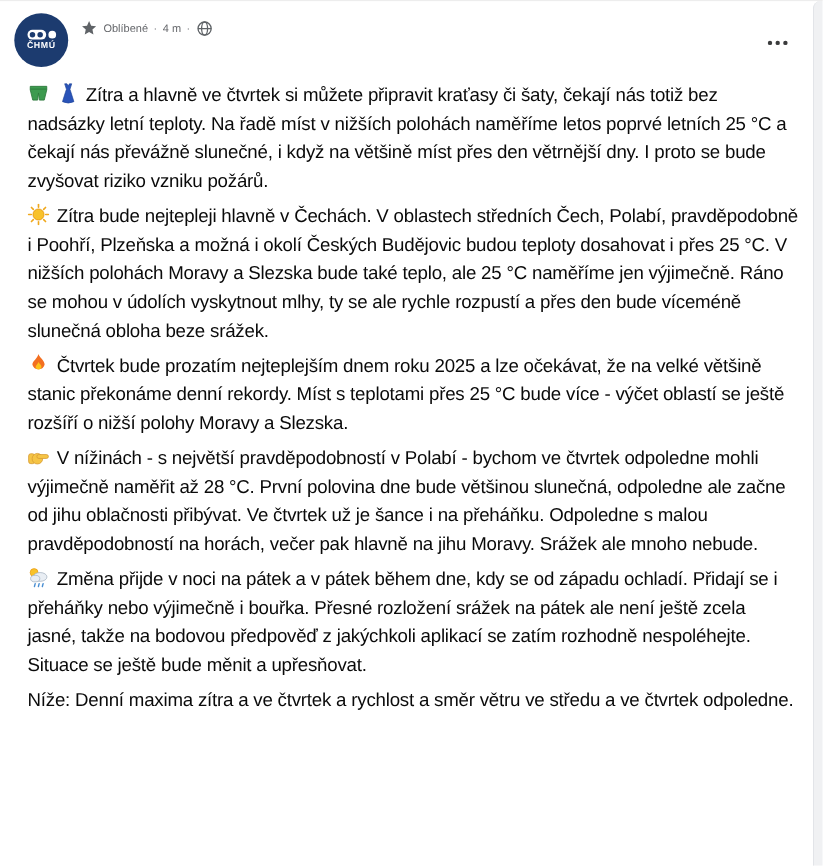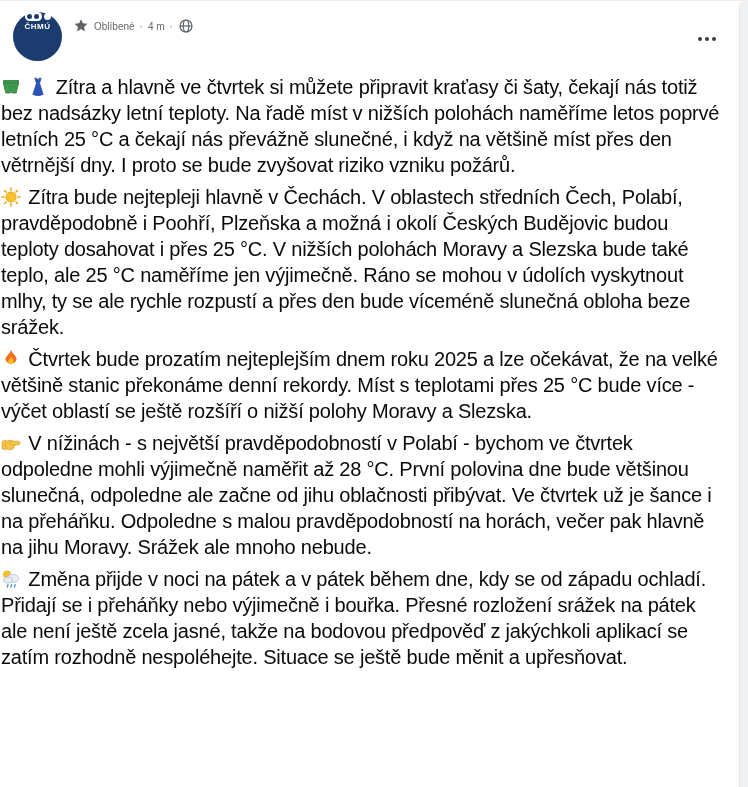--- a/index.html
+++ b/index.html
@@ -17,7 +17,7 @@
   .avatar {
     width:49px; height:49px; border-radius:50%; background:#1c3b6f;
     flex:0 0 auto; display:flex; flex-direction:column; align-items:center;
-    justify-content:flex-start; cursor:pointer;
+    justify-content:center; cursor:pointer;
   }
   .logo-row { display:flex; align-items:center; gap:2px; margin-bottom:1px; }
   .logo-pill {

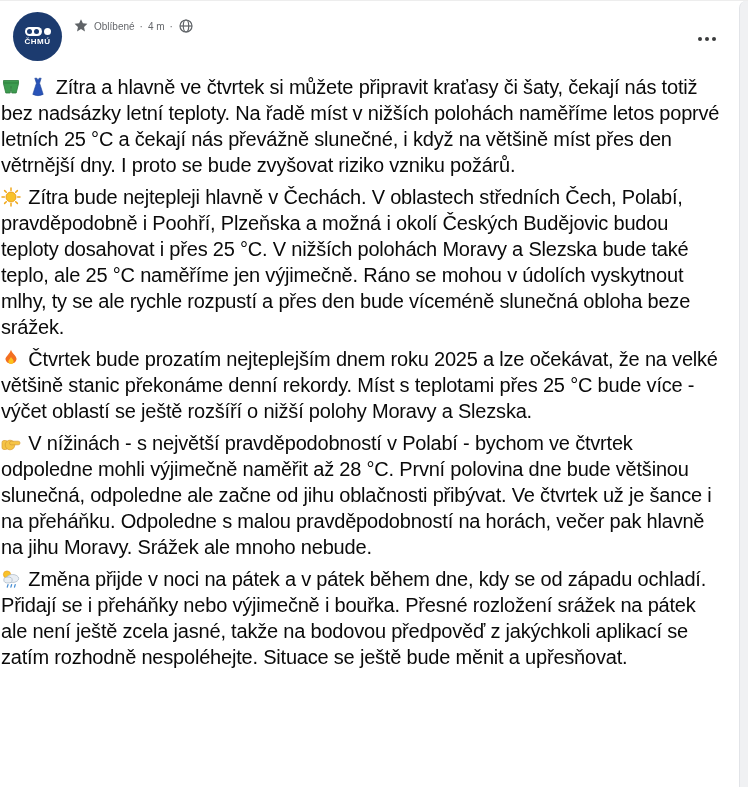--- a/index.html
+++ b/index.html
@@ -47,7 +47,7 @@
   .more-btn .mdot { width:4px; height:4px; border-radius:50%; background:#3a3b3c; }
   
   .post-body {
-    padding:13px 22px 0 1px; font-size:20px; line-height:26px;
+    padding:13px 22px 0 25px; font-size:17px; line-height:26px;
     color:#0a0a0a; letter-spacing:-0.2px;
   }
   .para { margin-bottom:6px; }

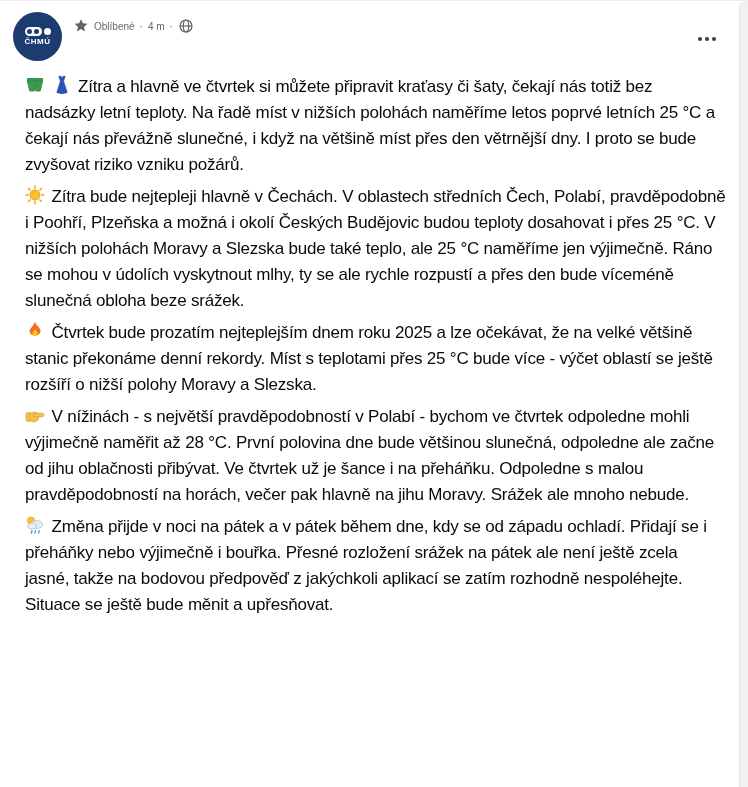--- a/index.html
+++ b/index.html
@@ -203,6 +203,9 @@
       <span>Změna přijde v noci na pátek a v pátek během dne, kdy se od západu ochladí. Přidají se i přeháňky nebo výjimečně i bouřka. Přesné rozložení srážek na pátek ale není ještě zcela jasné, takže na bodovou předpověď z jakýchkoli aplikací se zatím rozhodně nespoléhejte. Situace se ještě bude měnit a upřesňovat.</span>
     </p>
 
+    <p class="para">
+      <span>Níže: Denní maxima zítra a ve čtvrtek a rychlost a směr větru ve středu a ve čtvrtek odpoledne.</span>
+    </p>
 
   </div>
 

